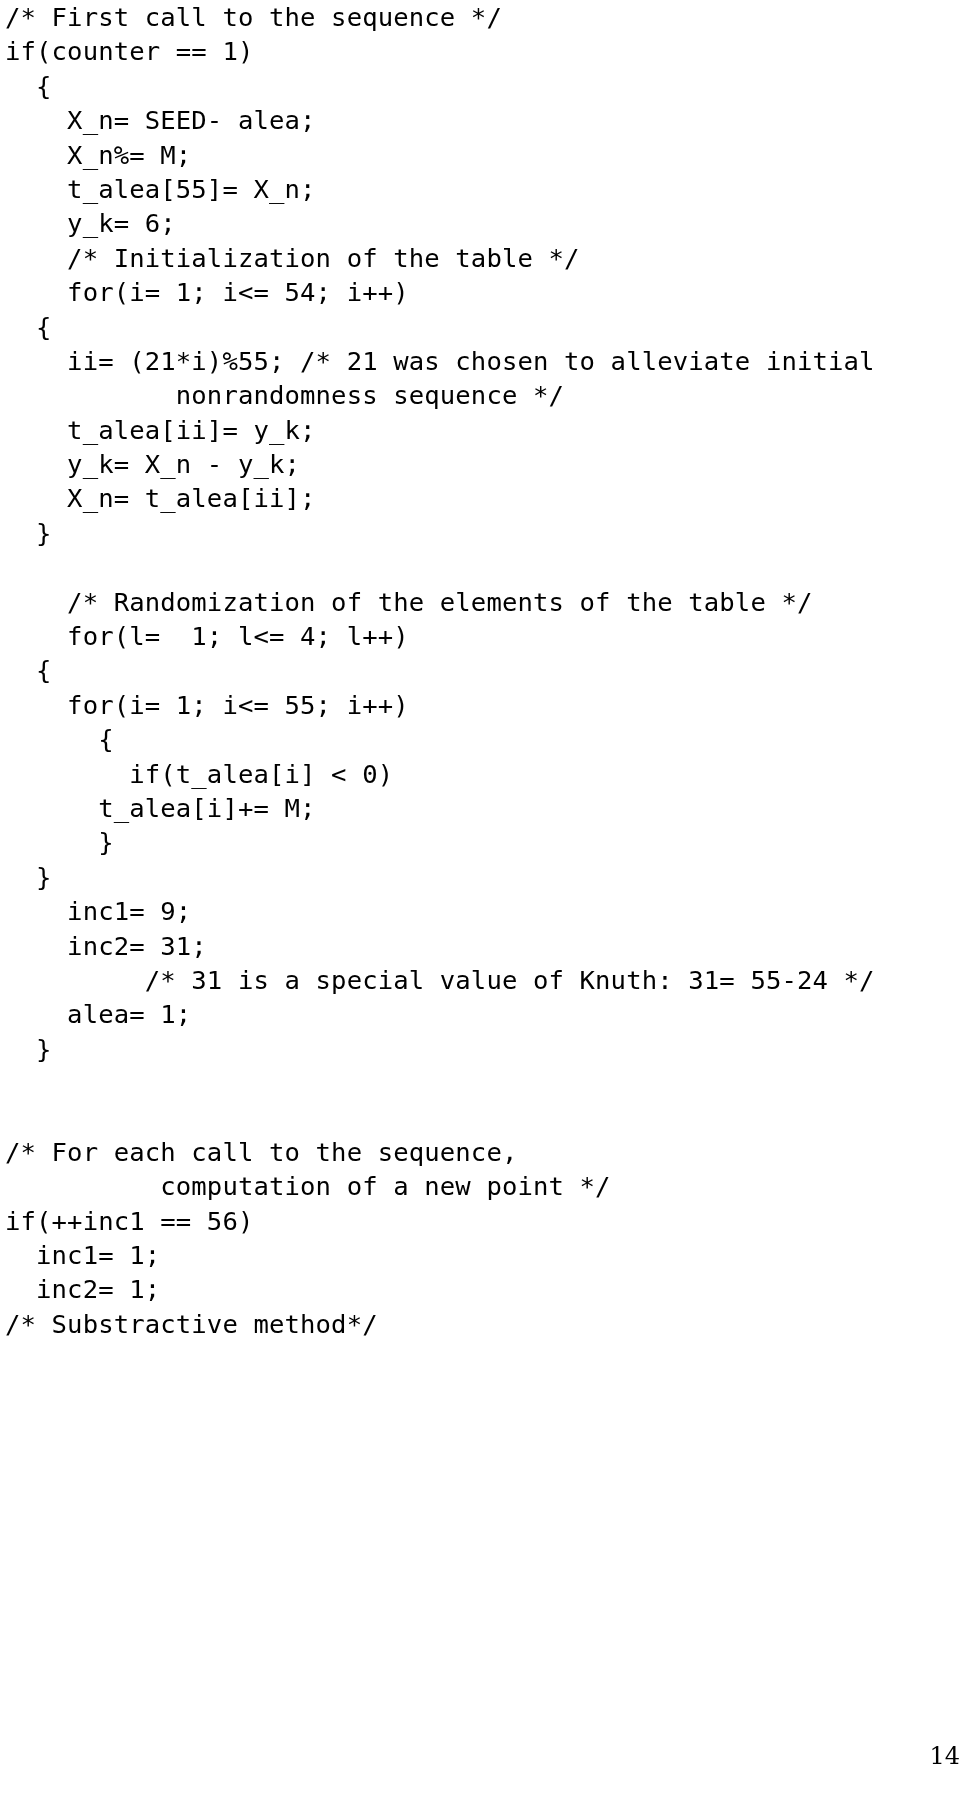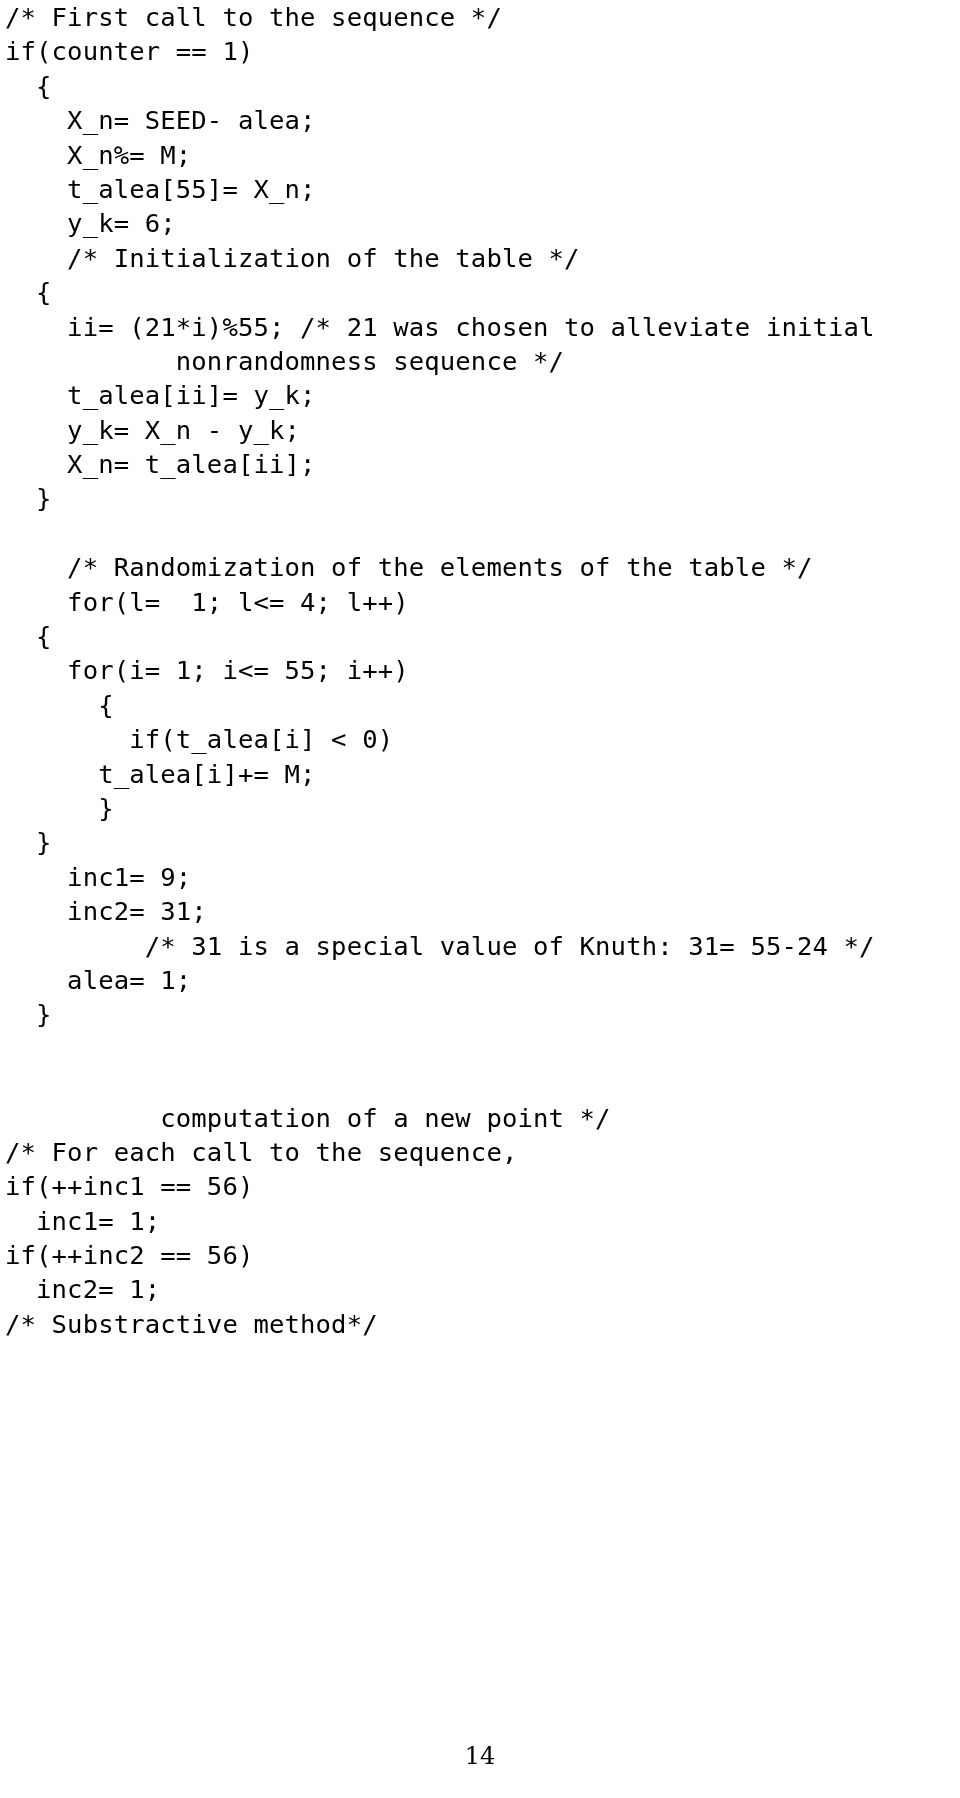--- a/index.html
+++ b/index.html
@@ -64,6 +64,7 @@
       <div class="code-line">    t_alea[55]= X_n;</div>
       <div class="code-line">    y_k= 6;</div>
       <div class="code-line">    /* Initialization of the table */</div>
+      <div class="code-line">    for(i= 1; i&lt;= 54; i++)</div>
       <div class="code-line">  {</div>
       <div class="code-line">    ii= (21*i)%55; /* 21 was chosen to alleviate initial</div>
       <div class="code-line">           nonrandomness sequence */</div>

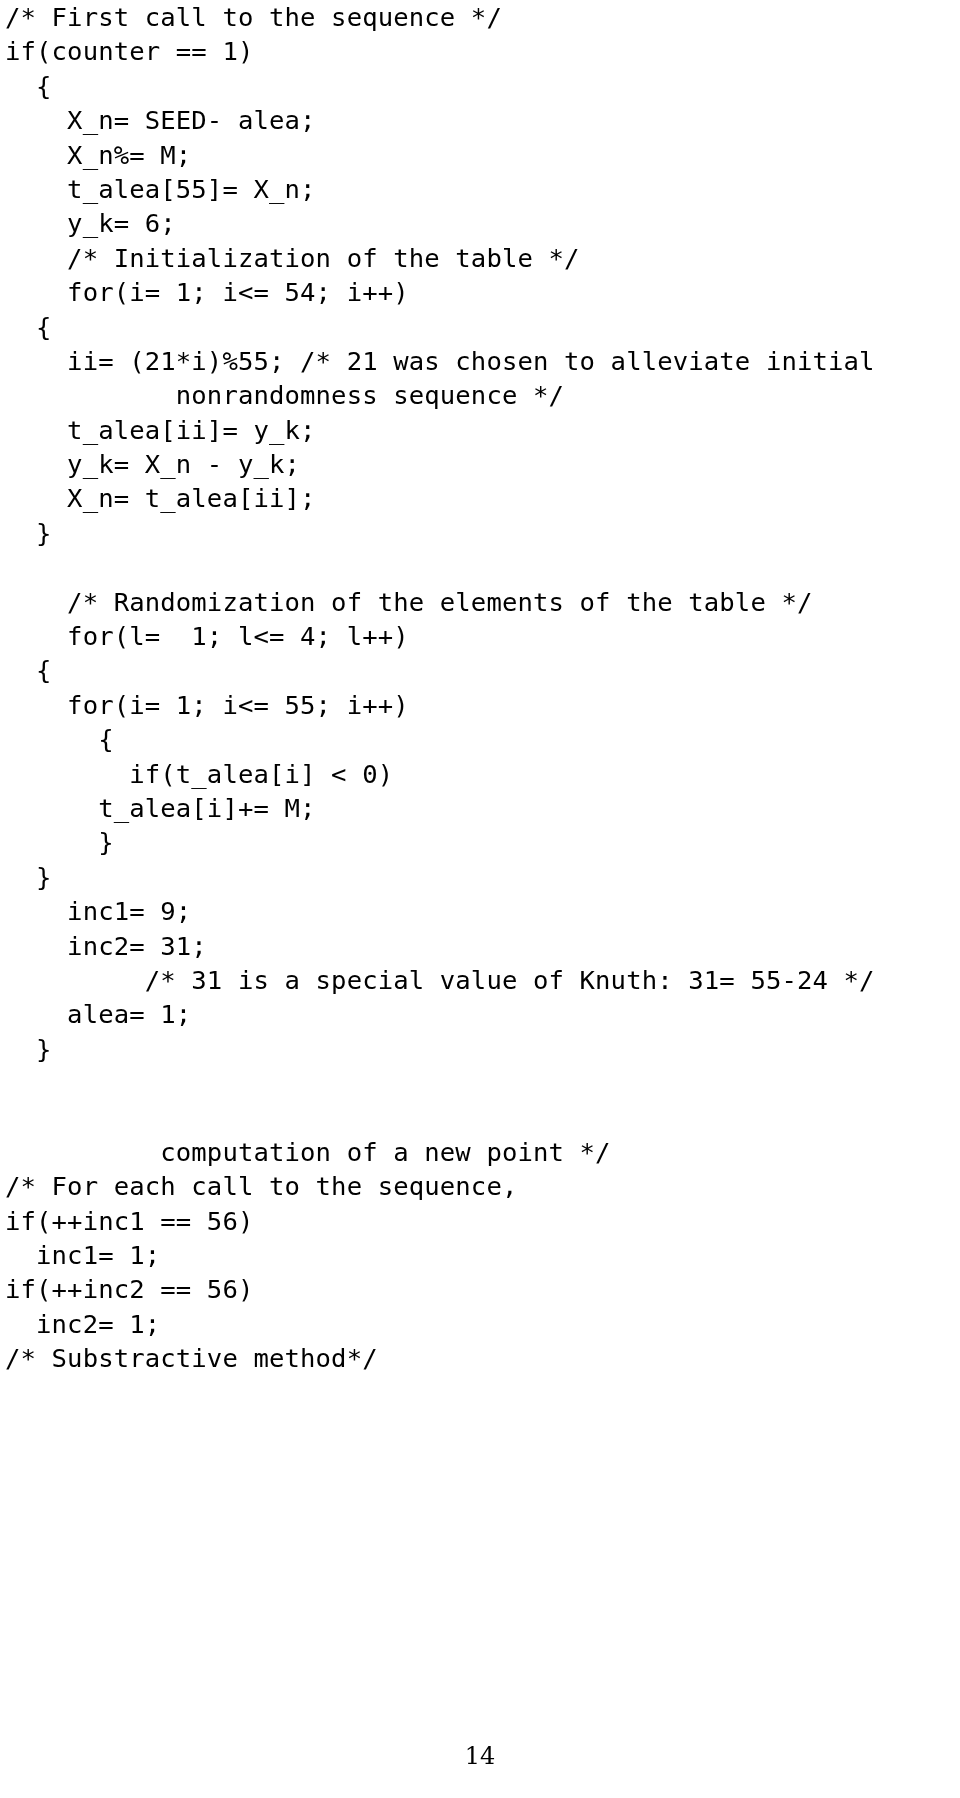--- a/index.html
+++ b/index.html
@@ -89,8 +89,8 @@
       <div class="code-line">  }</div>
       <div class="code-line blank"></div>
       <div class="code-line blank"></div>
+      <div class="code-line">/* For each call to the sequence,</div>
       <div class="code-line">          computation of a new point */</div>
-      <div class="code-line">/* For each call to the sequence,</div>
       <div class="code-line">if(++inc1 == 56)</div>
       <div class="code-line">  inc1= 1;</div>
       <div class="code-line">if(++inc2 == 56)</div>

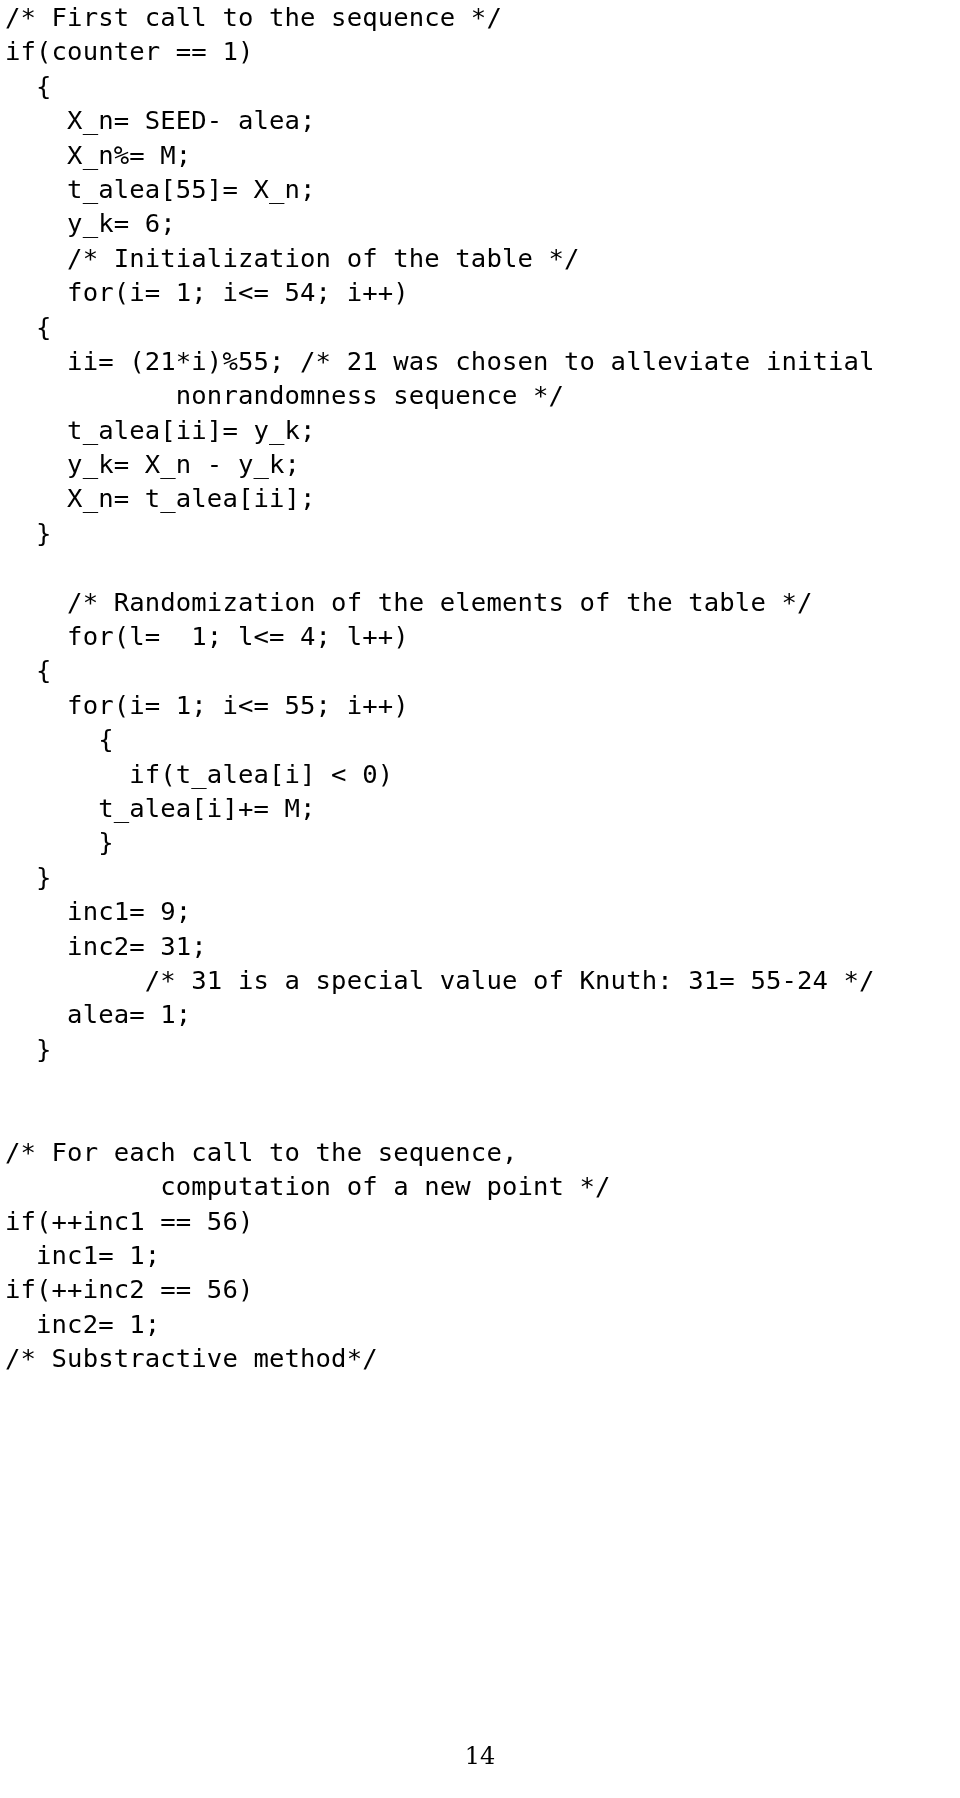--- a/index.html
+++ b/index.html
@@ -93,7 +93,6 @@
       <div class="code-line">          computation of a new point */</div>
       <div class="code-line">if(++inc1 == 56)</div>
       <div class="code-line">  inc1= 1;</div>
-      <div class="code-line">if(++inc2 == 56)</div>
       <div class="code-line">  inc2= 1;</div>
       <div class="code-line">/* Substractive method*/</div>
     </div>

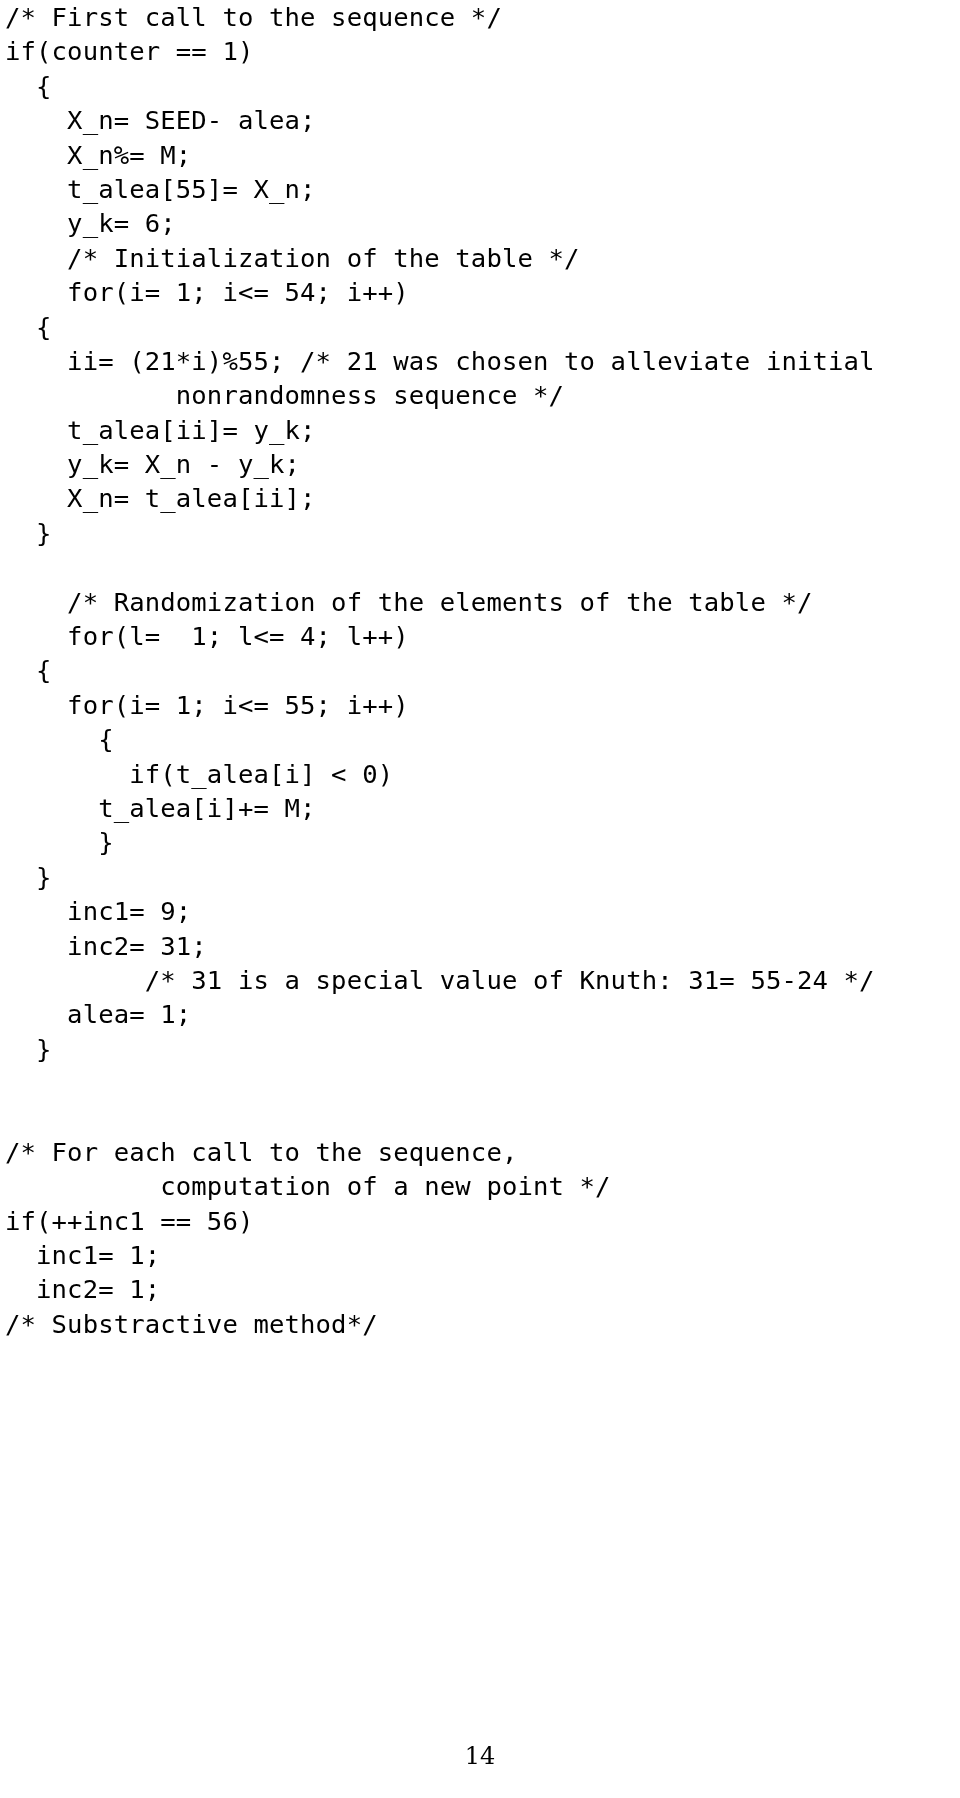--- a/index.html
+++ b/index.html
@@ -44,7 +44,7 @@
     left: 0;
     top: 1742px;
     width: 960px;
-    text-align: center;
+    text-align: right;
     font-family: "DejaVu Serif", "Liberation Serif", serif;
     font-size: 24px;
     color: #000000;

